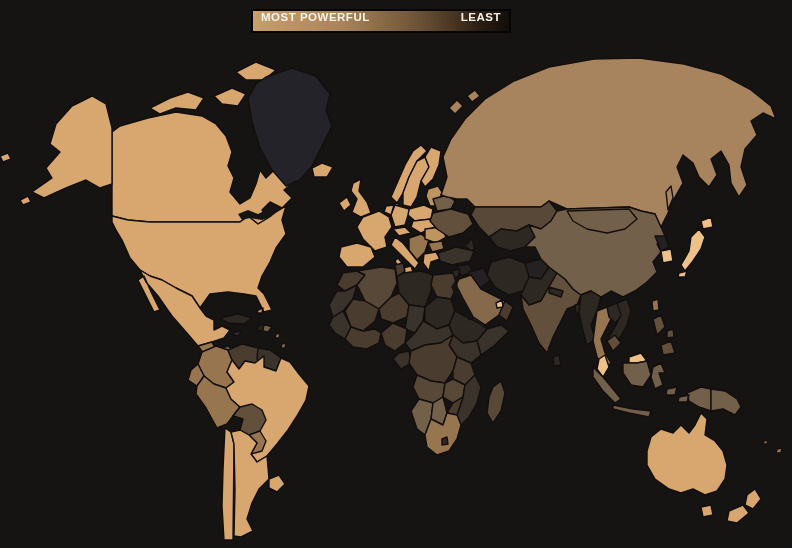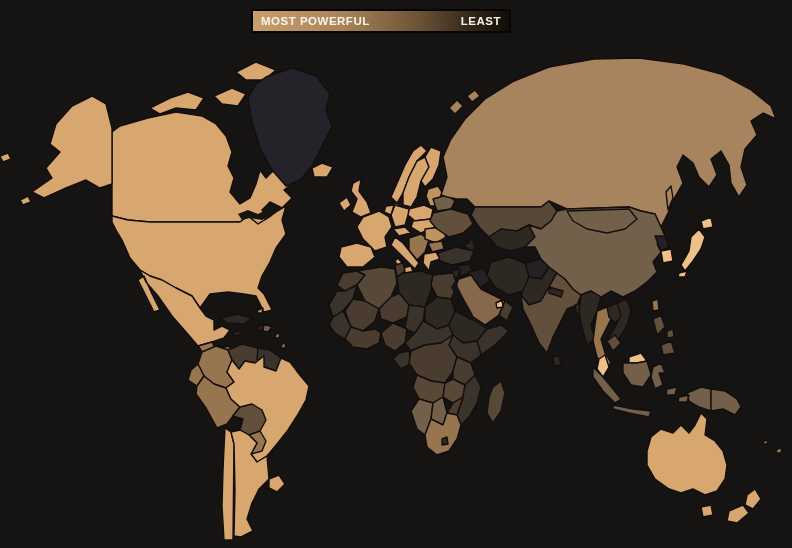--- a/index.html
+++ b/index.html
@@ -8,8 +8,8 @@
   #world path{stroke:var(--stroke,#140f0e);stroke-width:1.4;stroke-linejoin:round;stroke-linecap:round;}
   #world path.water{stroke:none;}
   .legend{position:absolute;left:251px;top:9px;width:260px;height:24px;box-sizing:border-box;
-          border:2px solid #070606;display:flex;align-items:center;justify-content:space-between;
-          padding:0 8px;z-index:5;}
+          border:2px solid #070606;display:flex;align-items:flex-end;justify-content:space-between;
+          padding:8px 8px;z-index:5;}
   .legend span{font-size:11.5px;font-weight:700;letter-spacing:.5px;white-space:nowrap;}
 </style>
 </head>

